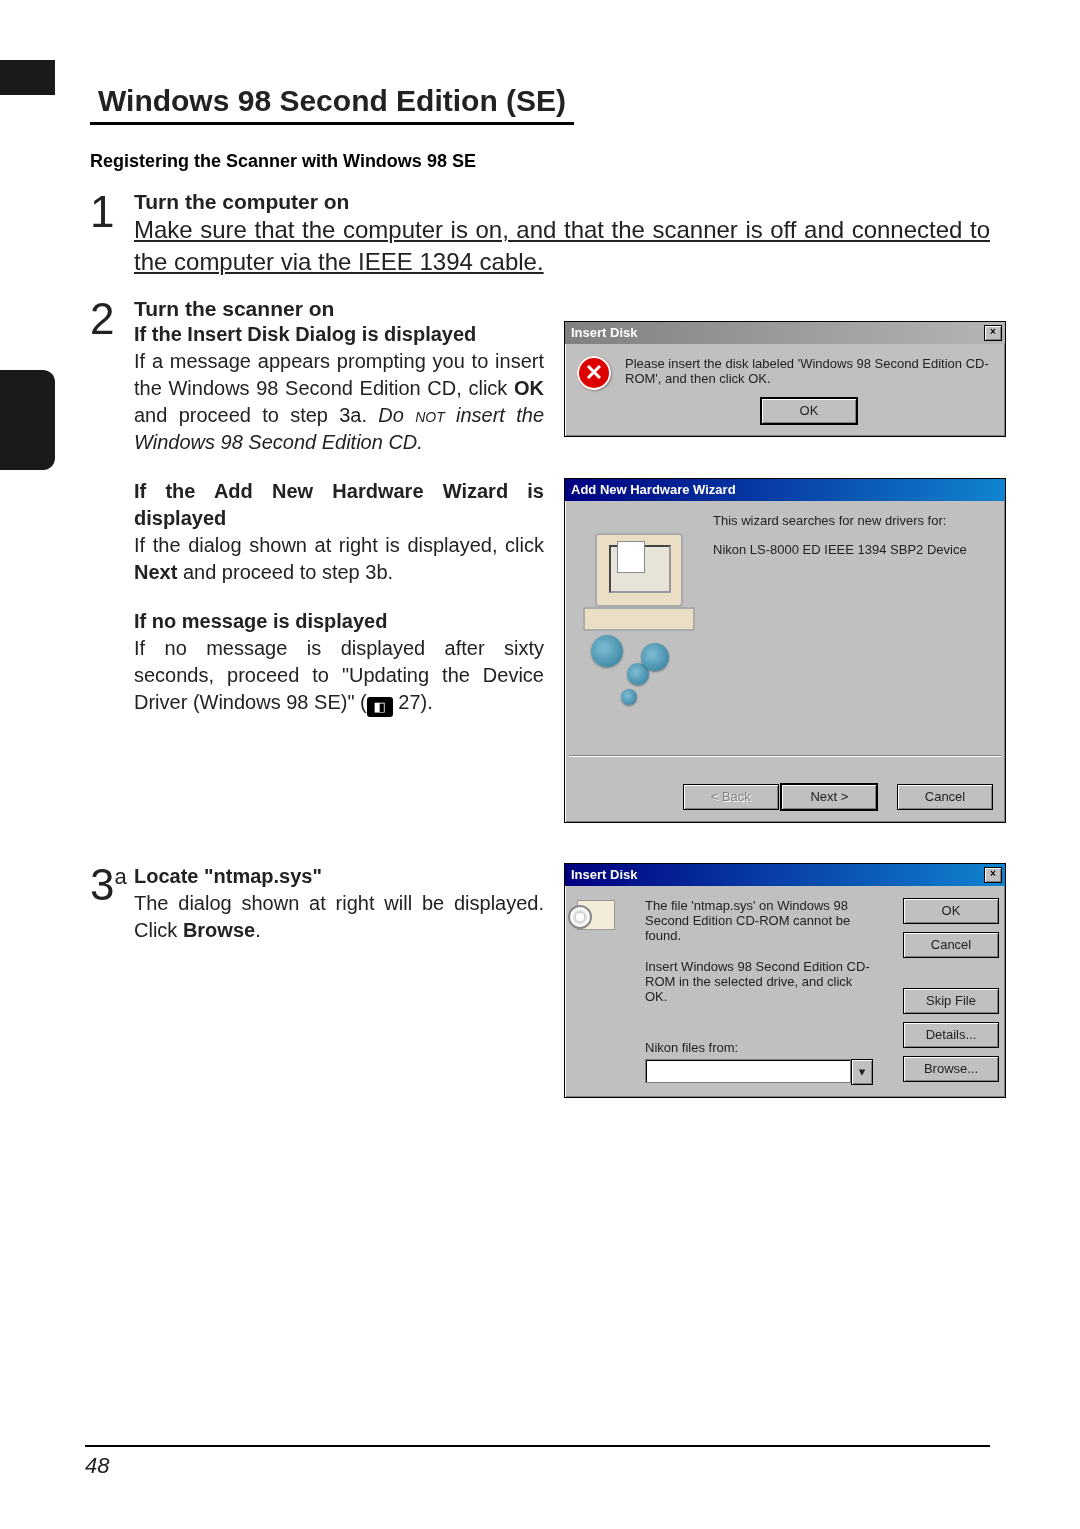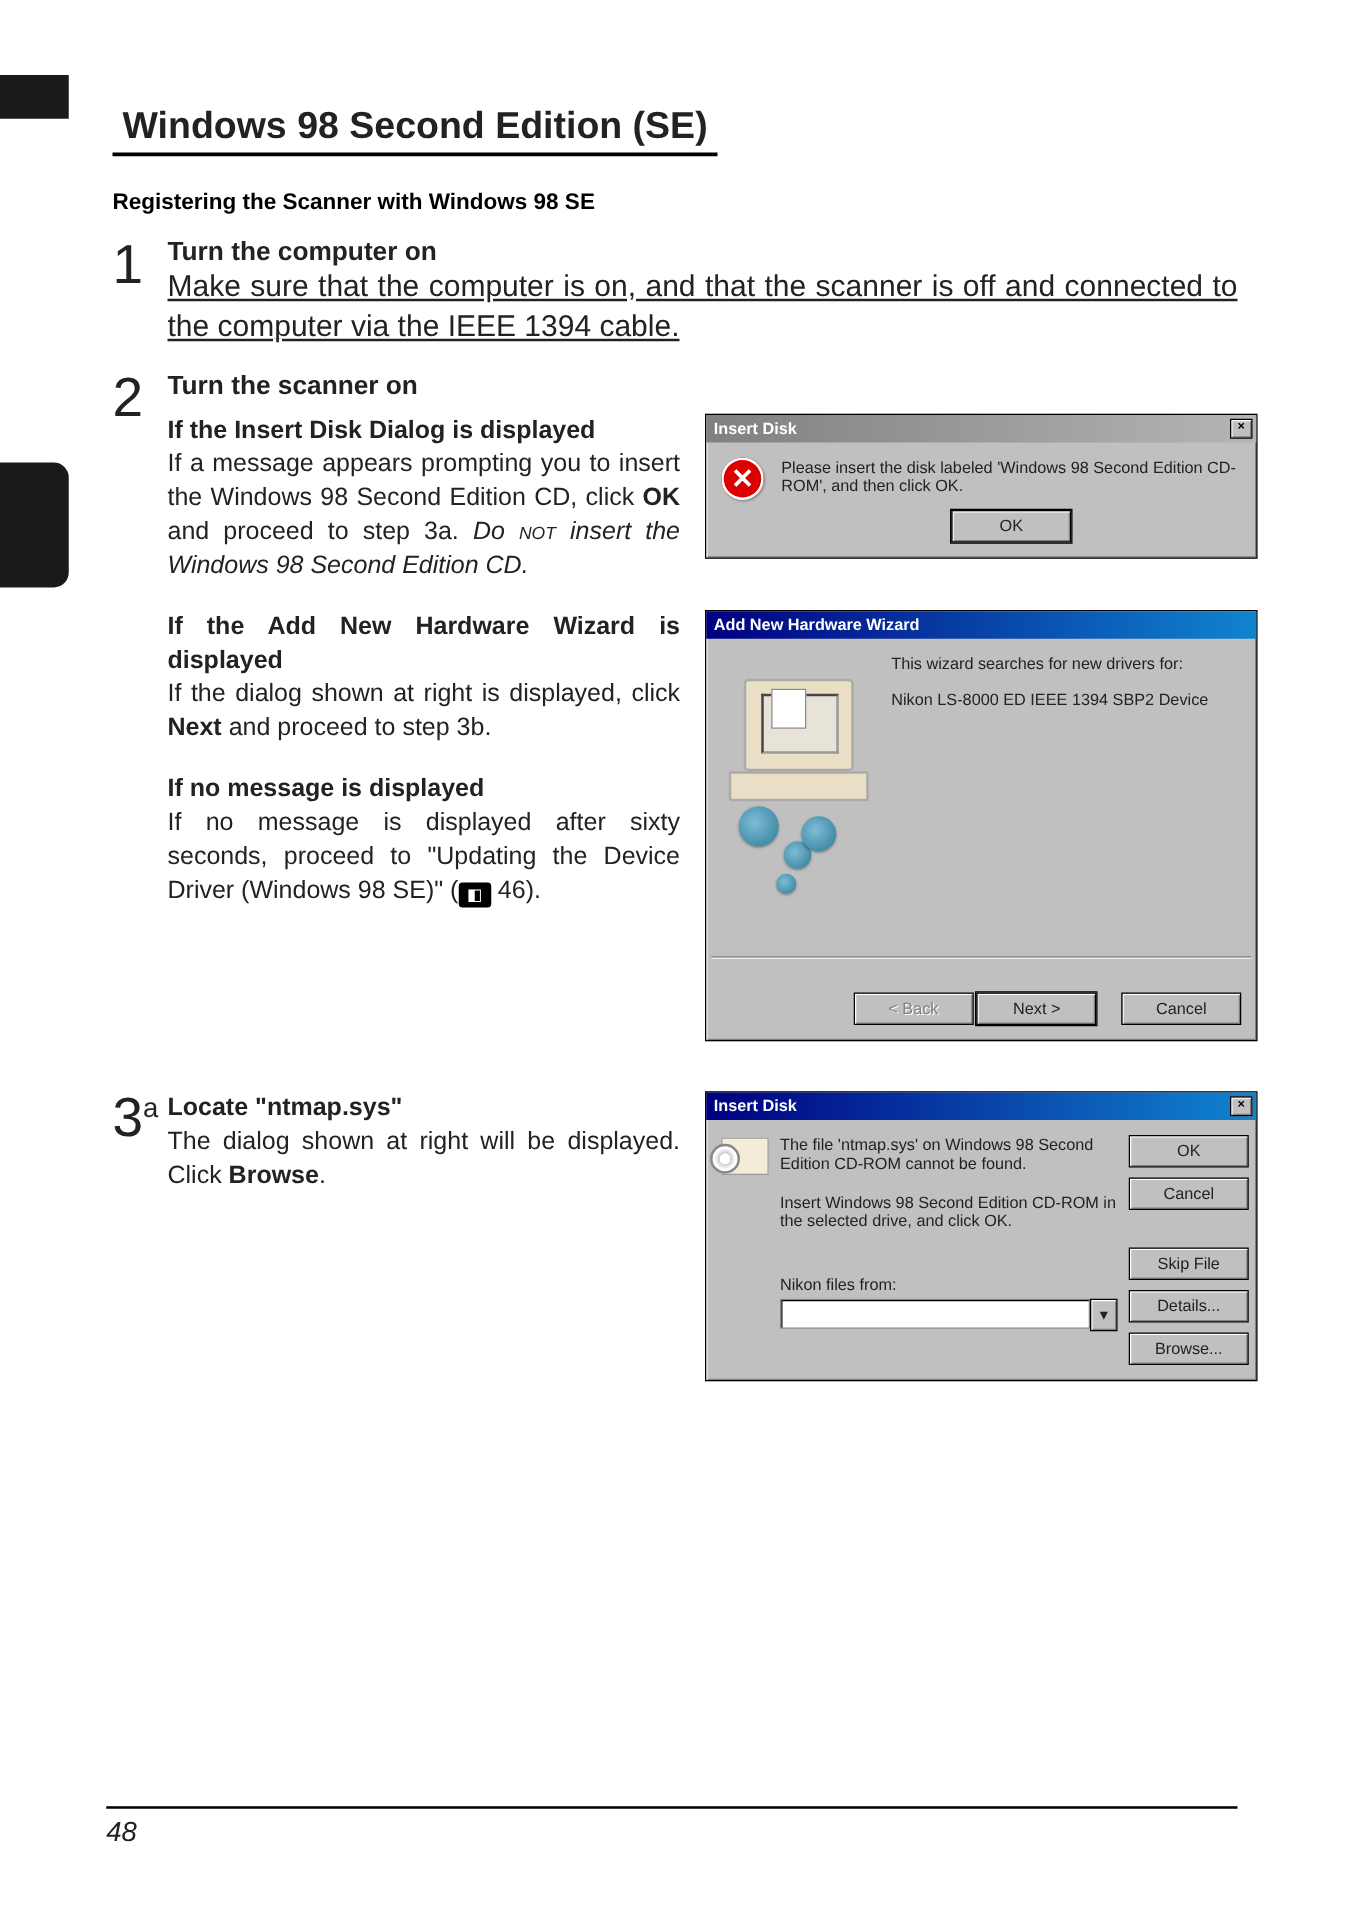--- a/index.html
+++ b/index.html
@@ -82,7 +82,7 @@
   .two-col {
     display: flex;
     gap: 20px;
-    margin-top: 10px;
+    margin-top: 0;
   }
   .left-col {
     width: 410px;

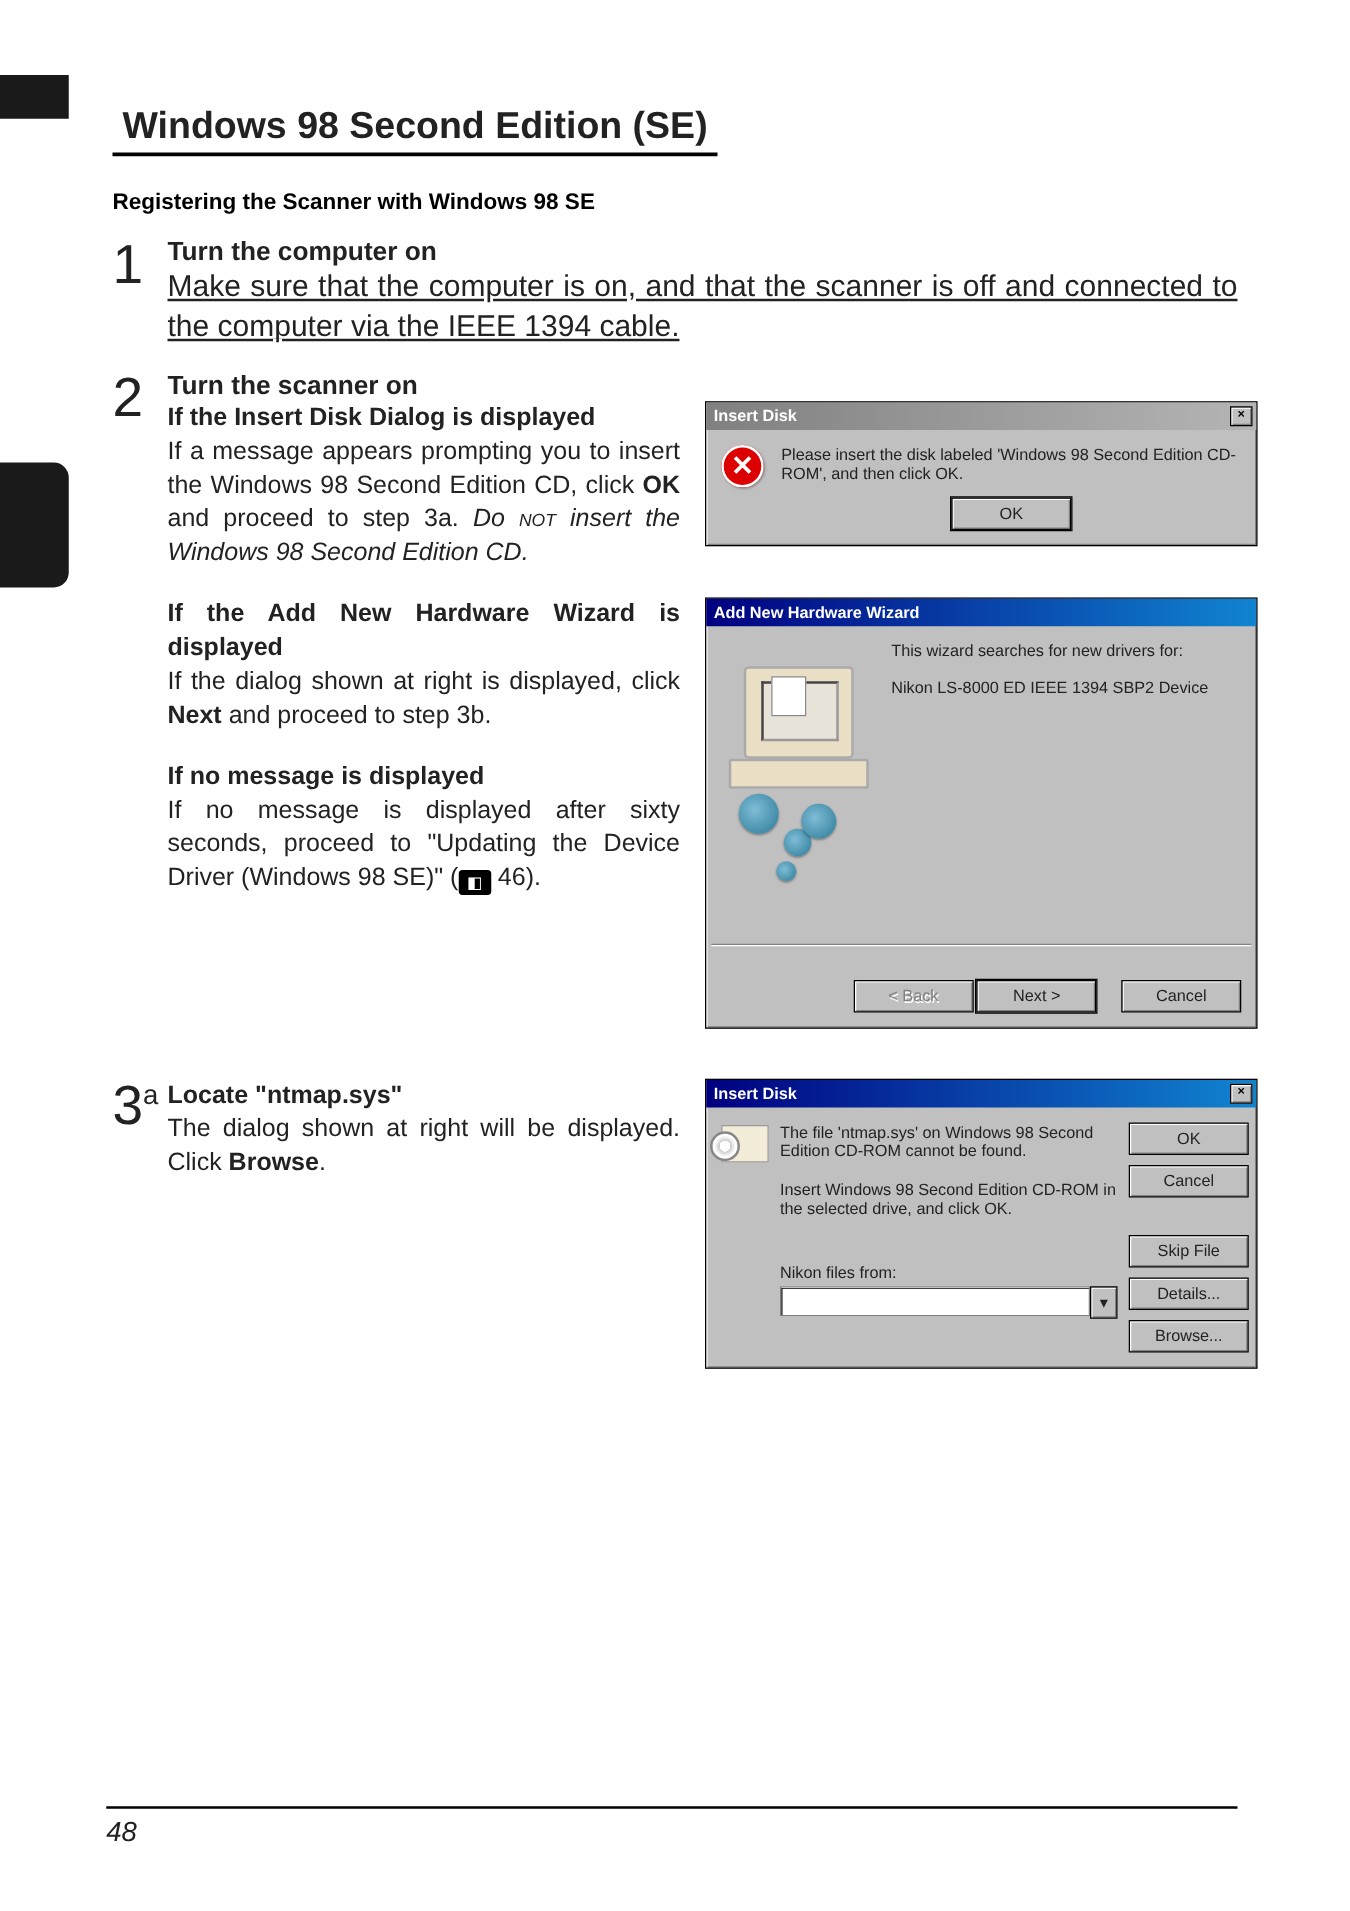--- a/index.html
+++ b/index.html
@@ -303,7 +303,7 @@
 
           <div style="height:22px;"></div>
           <div class="sub-title">If no message is displayed</div>
-          <span>If no message is displayed after sixty seconds, proceed to "Updating the Device Driver (Windows 98 SE)" (</span><span class="ref-icon">◧</span><span> 46).</span>
+          <span>If no message is displayed after sixty seconds, proceed to "Updating the Device Driver (Windows 98 SE)" (</span><span class="ref-icon">◧</span><span> 27).</span>
         </div>
         <div class="right-col">
 

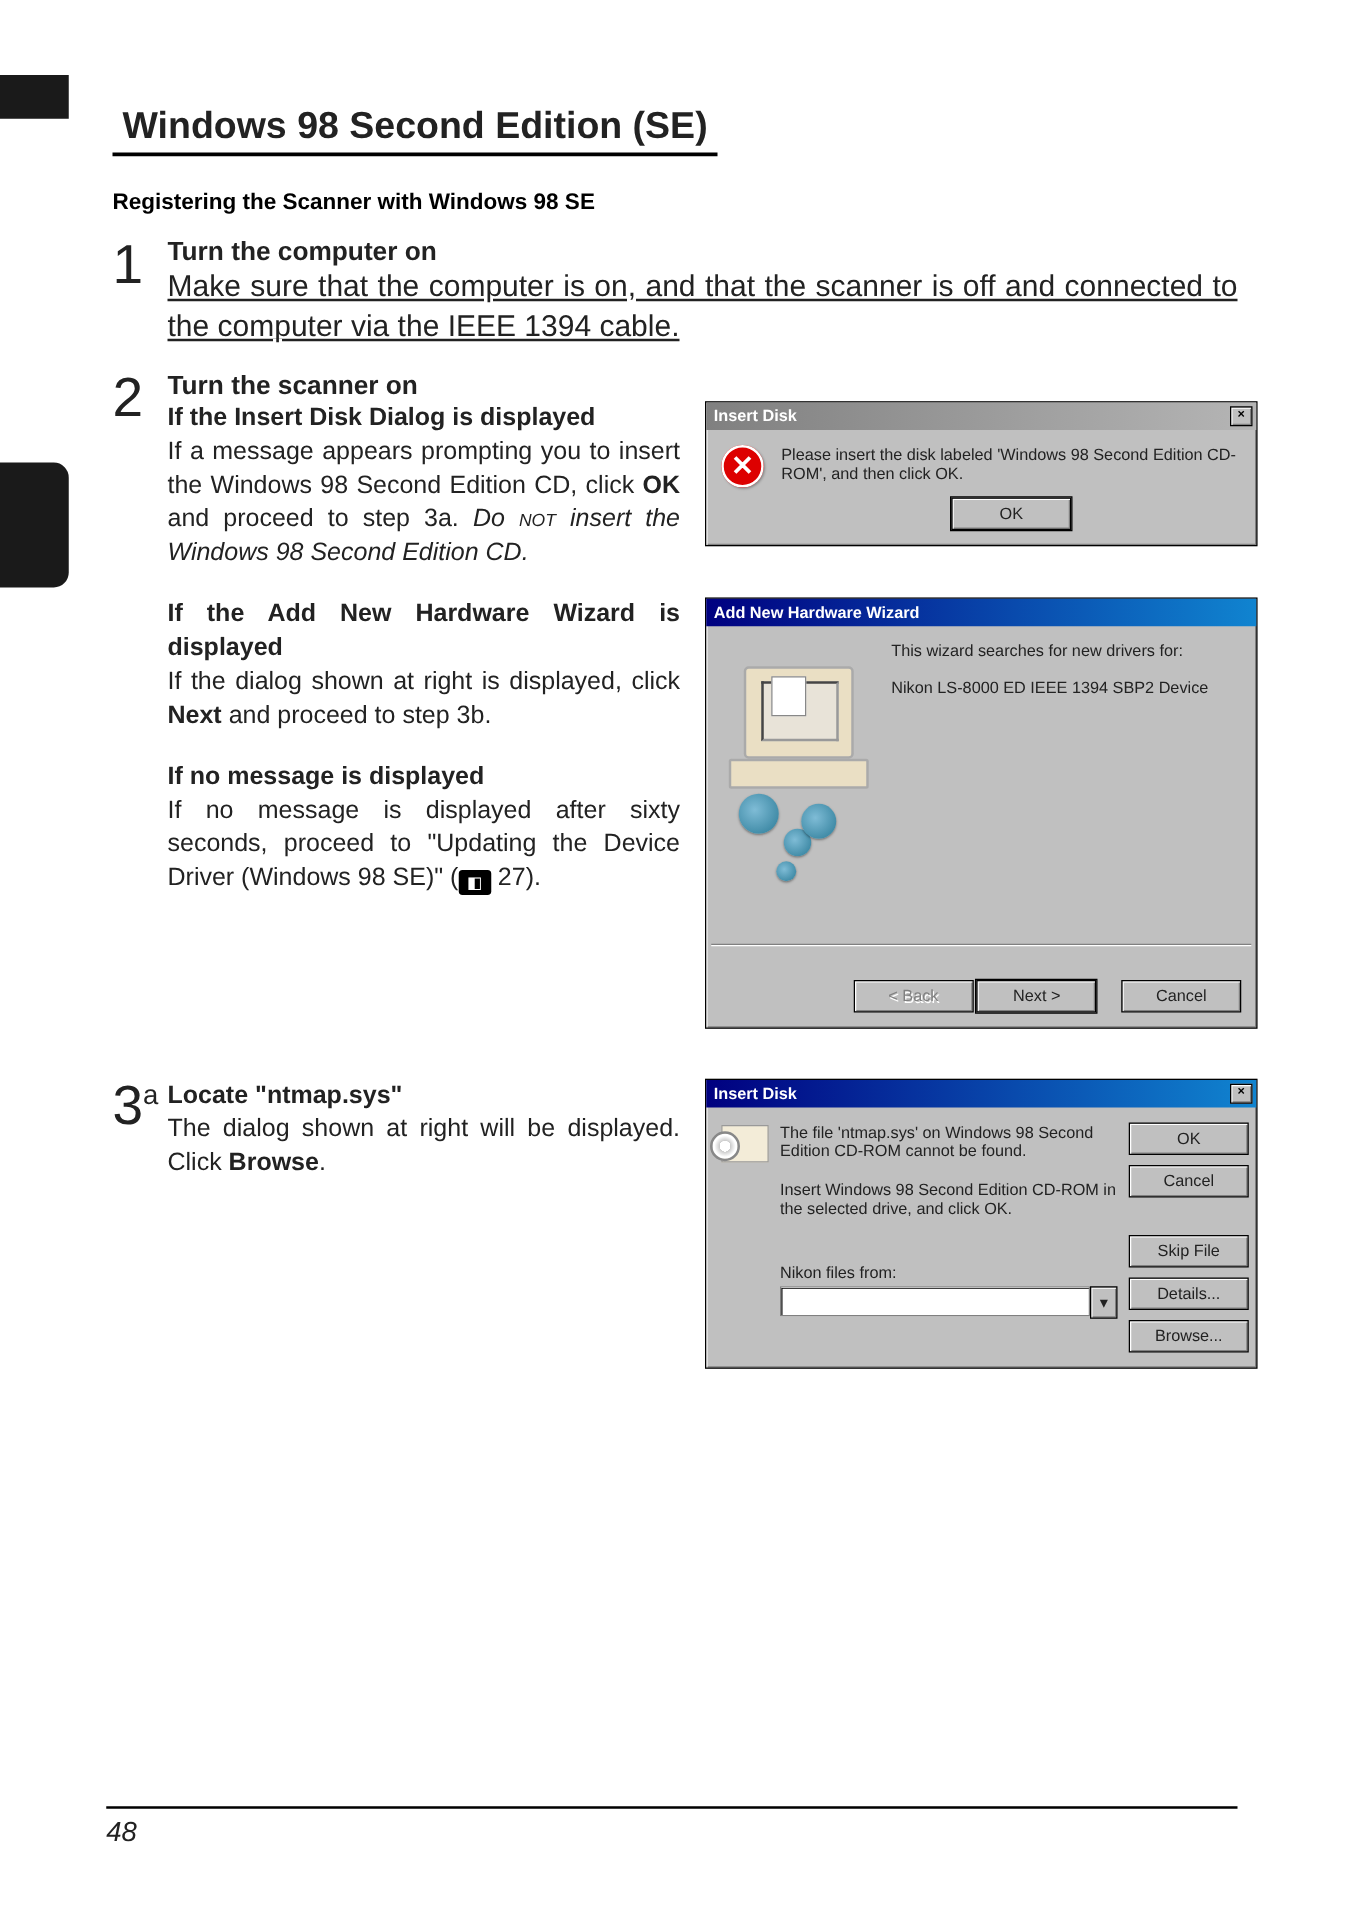--- a/index.html
+++ b/index.html
@@ -354,7 +354,7 @@
               <span>Insert Disk</span>
               <div class="close">×</div>
             </div>
-            <div class="content" style="display:flex;gap:9px;">
+            <div class="content" style="display:flex;gap:30px;">
               <div class="disk-icon"></div>
               <div style="flex:1;">
                 <div>The file 'ntmap.sys' on Windows 98 Second Edition CD-ROM cannot be found.</div>

